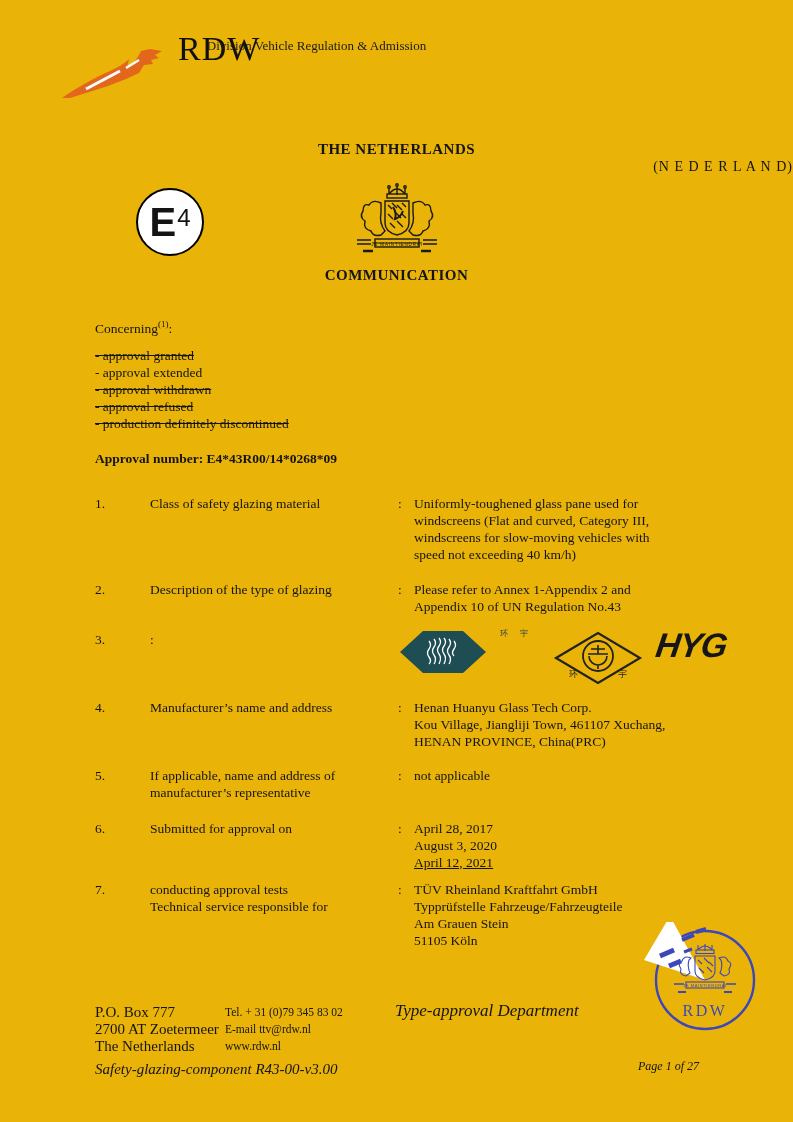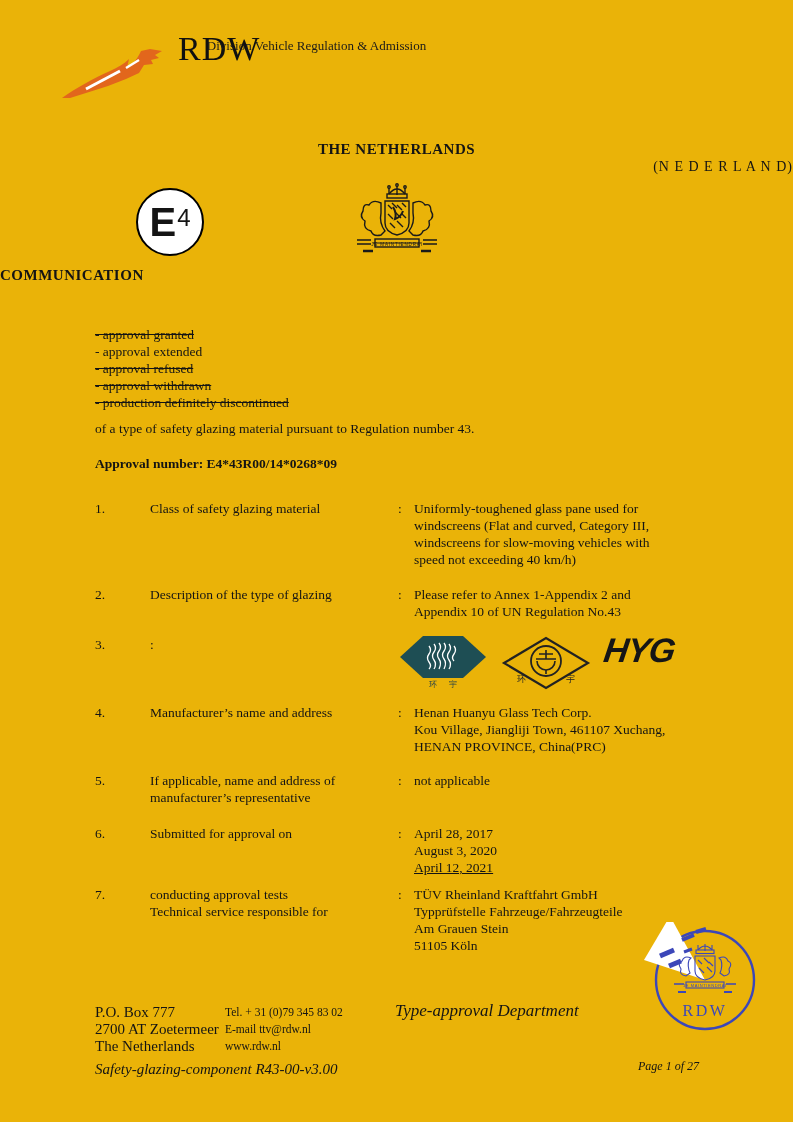--- a/index.html
+++ b/index.html
@@ -19,7 +19,7 @@
   .e-mark .e{font-family:"Liberation Sans",sans-serif;font-weight:bold;font-size:40px;line-height:1;}
   .e-mark .four{font-family:"Liberation Sans",sans-serif;font-size:24px;line-height:1;margin:-8px 0 0 1px;}
   .coat{position:absolute;left:50%;margin-left:-52px;top:181px;}
-  .communication{position:absolute;left:0;top:267px;width:100%;font-weight:bold;font-size:15px;letter-spacing:.5px;}
+  .communication{position:absolute;left:0;top:267px;width:100%;text-align:center;font-weight:bold;font-size:15px;letter-spacing:.5px;}
 
   
   .body-col{position:absolute;left:95px;top:316px;width:640px;font-size:13.5px;line-height:17px;}

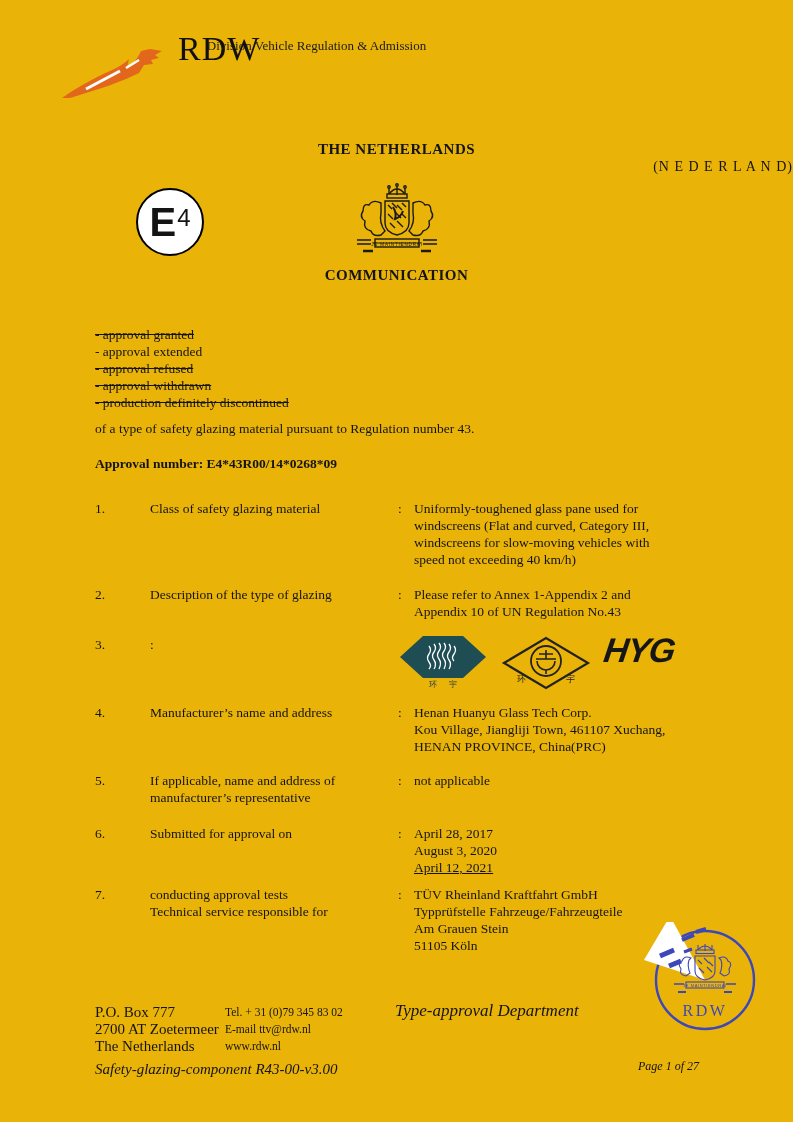--- a/index.html
+++ b/index.html
@@ -106,6 +106,9 @@
   <div class="communication">COMMUNICATION</div>
 
   <div class="body-col">
+    <div class="concerning-line">
+      <span>Concerning</span><sup>(1)</sup><span>:</span>
+    </div>
 
     <div class="concerning-list" id="concerning-list">
         <div class="concern-item struck">- approval granted</div>

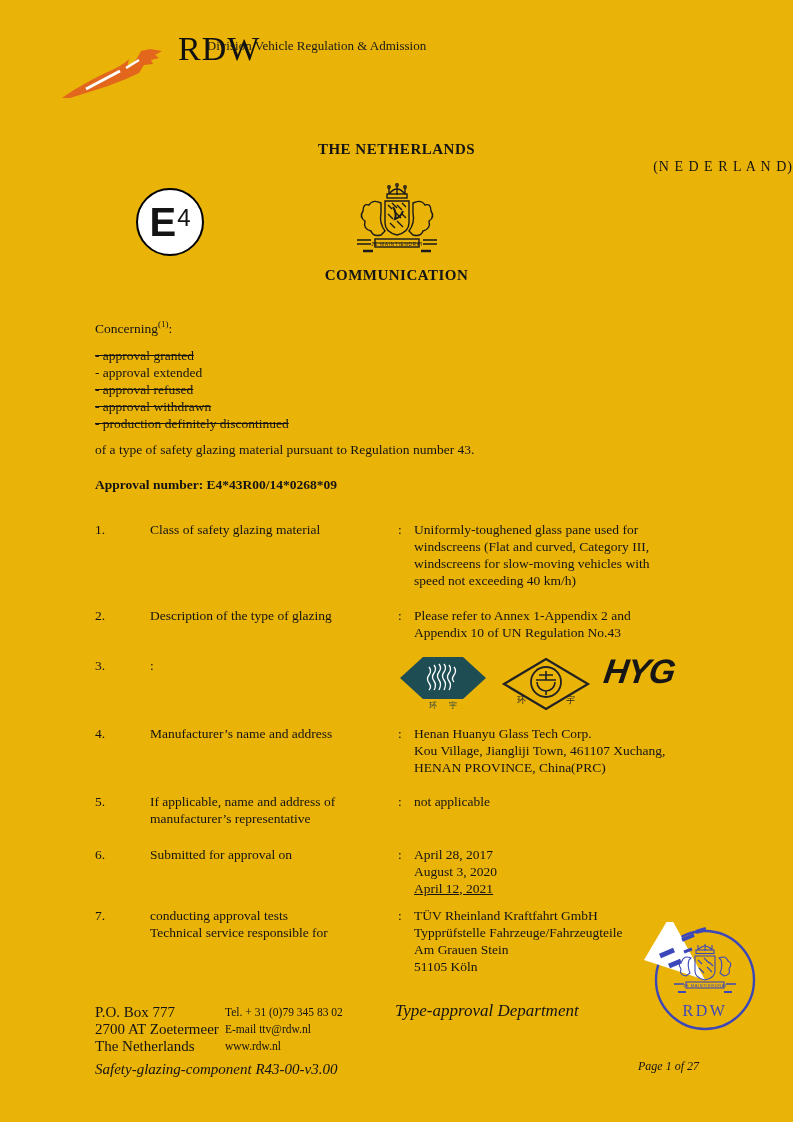--- a/index.html
+++ b/index.html
@@ -113,8 +113,8 @@
     <div class="concerning-list" id="concerning-list">
         <div class="concern-item struck">- approval granted</div>
         <div class="concern-item">- approval extended</div>
+        <div class="concern-item struck">- approval withdrawn</div>
         <div class="concern-item struck">- approval refused</div>
-        <div class="concern-item struck">- approval withdrawn</div>
         <div class="concern-item struck">- production definitely discontinued</div>
       </div>
 

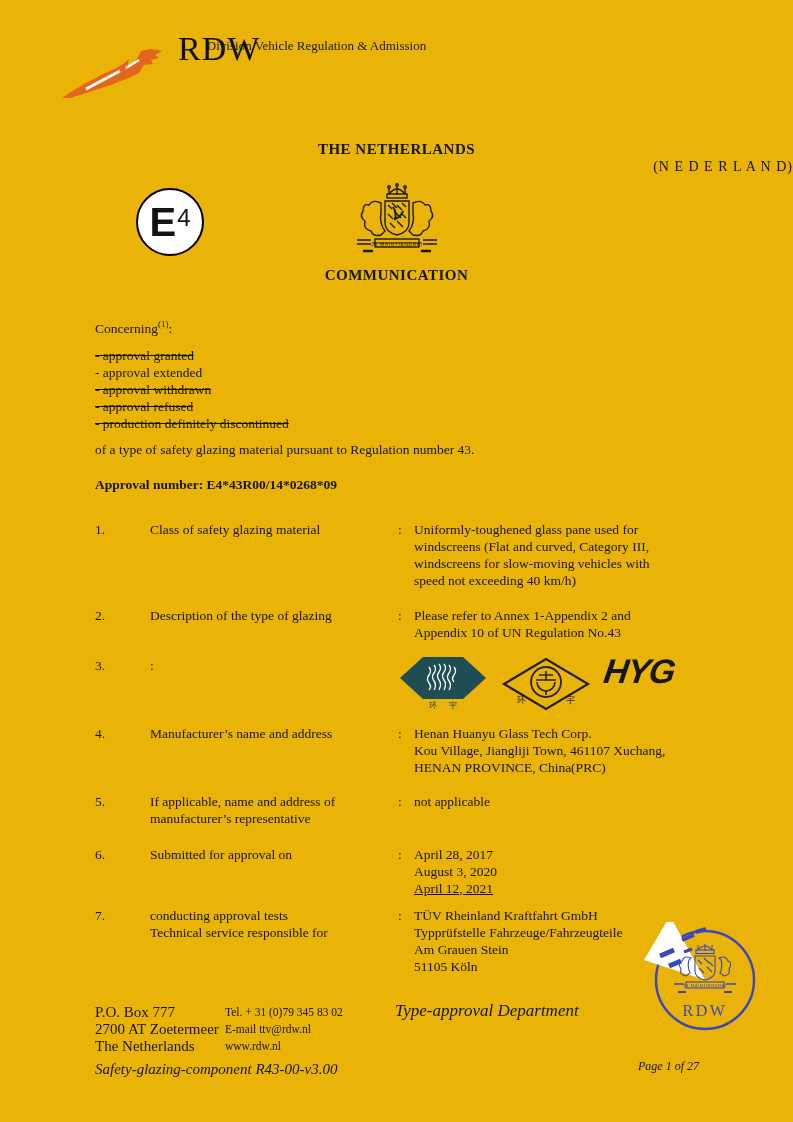--- a/index.html
+++ b/index.html
@@ -118,7 +118,6 @@
         <div class="concern-item struck">- production definitely discontinued</div>
       </div>
 
-    <div class="subject">of a type of safety glazing material pursuant to Regulation number 43.</div>
     <div class="approval">Approval number: E4*43R00/14*0268*09</div>
 
     <div id="items-container">

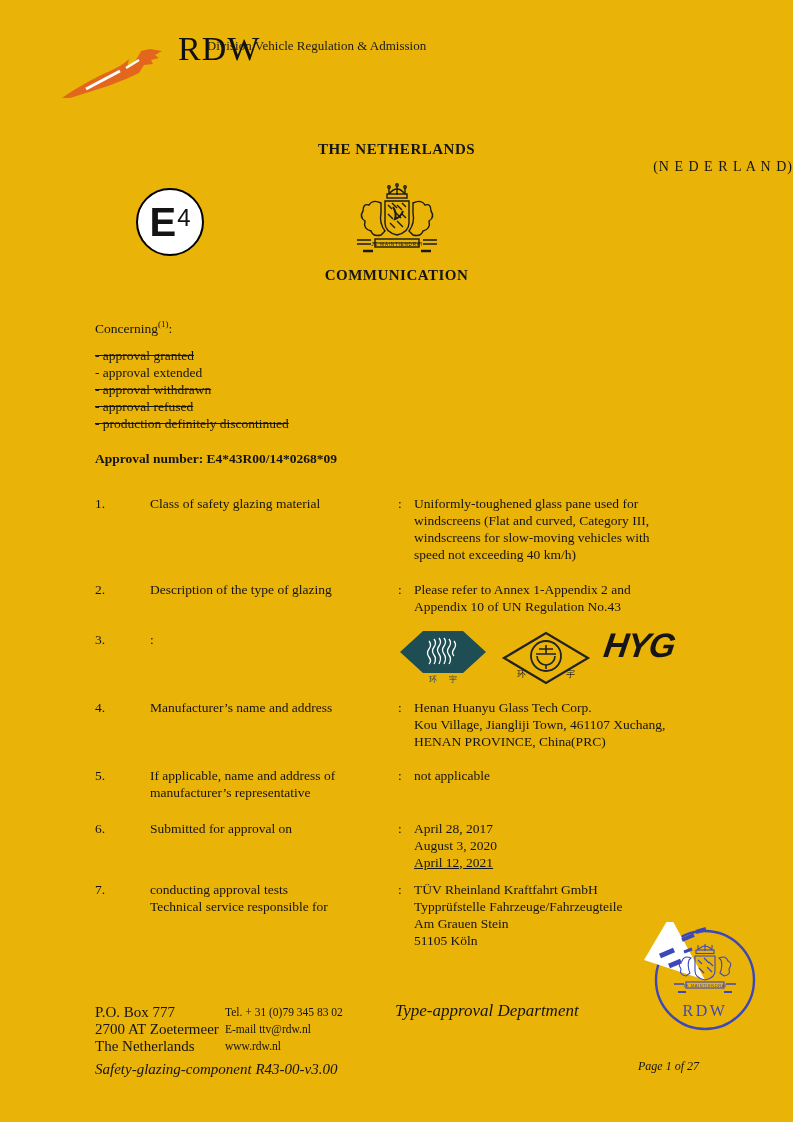--- a/index.html
+++ b/index.html
@@ -43,7 +43,7 @@
 
   
   .logos-row{display:flex;align-items:flex-start;gap:12px;margin-top:-2px;height:58px;}
-  .logo-hex{display:flex;flex-direction:column;align-items:center;}
+  .logo-hex{display:flex;flex-direction:row;}
   .hex-caption{font-size:8px;color:#27424a;letter-spacing:12px;margin-top:0;text-indent:12px;line-height:9px;}
   .hyg{font-family:"Liberation Sans",sans-serif;font-weight:bold;font-style:italic;font-size:34px;
        transform:skewX(-8deg);letter-spacing:-1px;color:#161616;margin-top:8px;}

